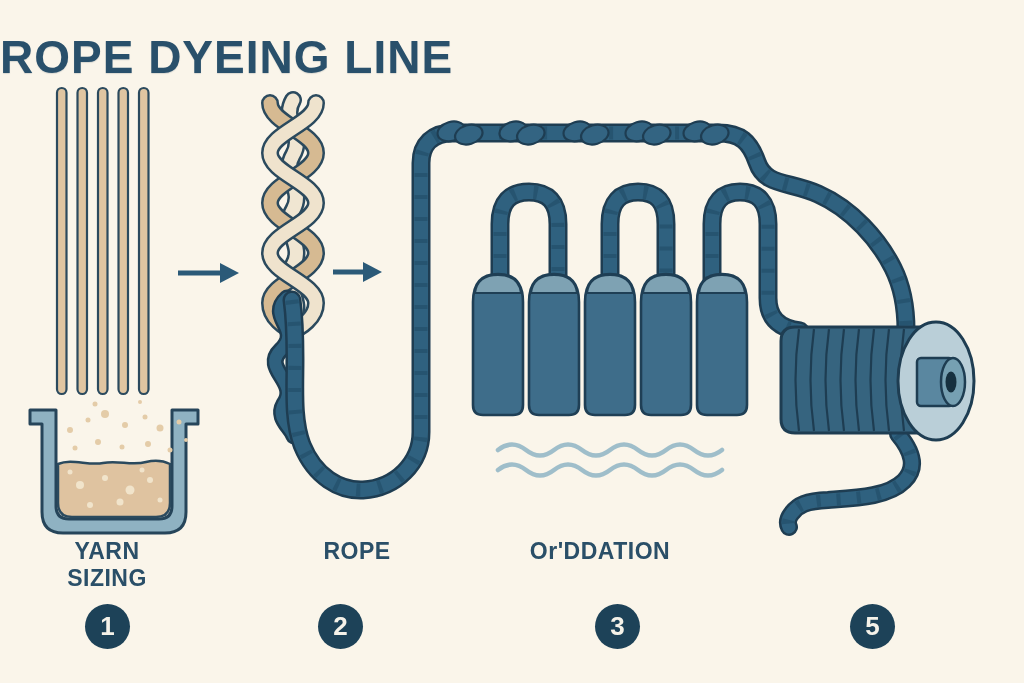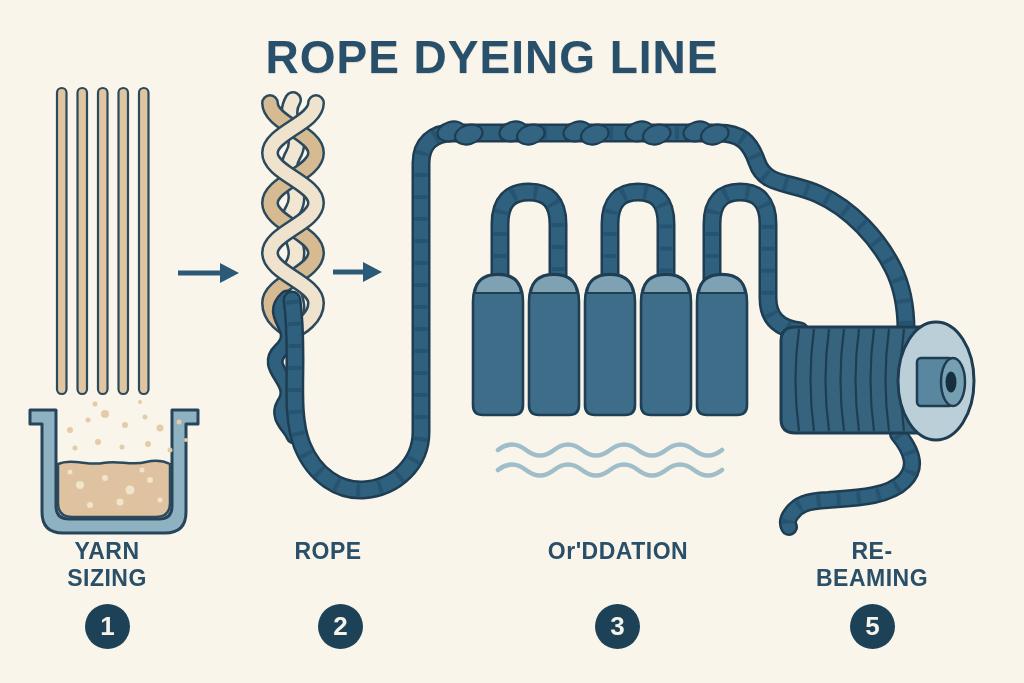--- a/index.html
+++ b/index.html
@@ -12,7 +12,6 @@
   .stage-area{position:absolute;width:1024px;height:683px;top:0;left:0;}
   .title{
     position:absolute;top:30px;left:0;width:984px;
-    text-align:center;
     font-size:46px;font-weight:700;letter-spacing:1px;
     color:#29506b;
     text-shadow:0 1px 1px rgba(40,60,80,.15);

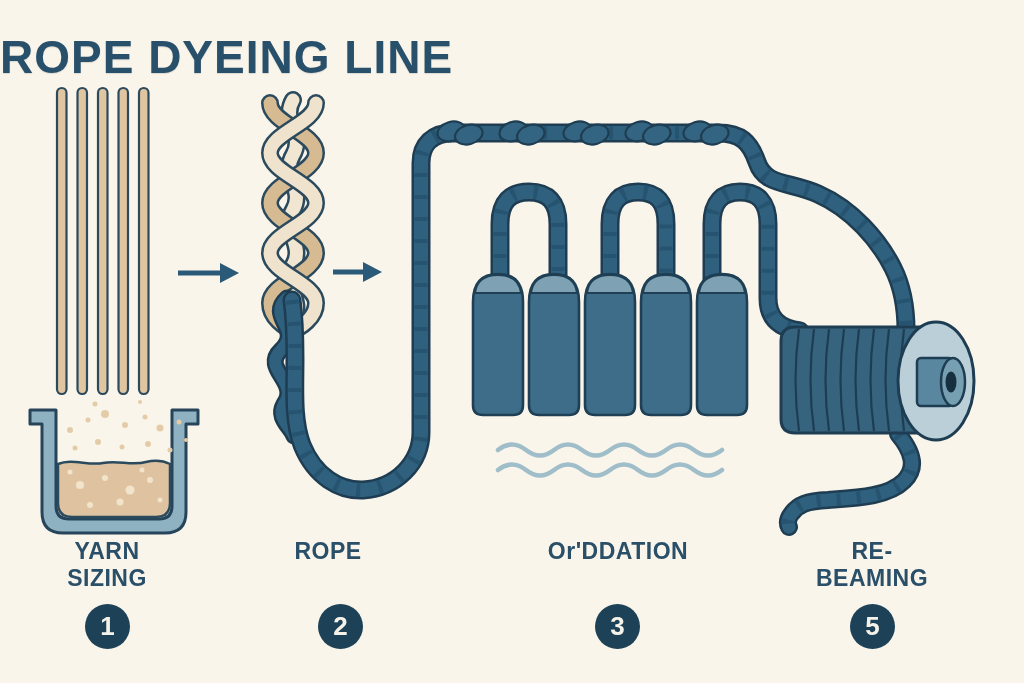--- a/index.html
+++ b/index.html
@@ -204,7 +204,7 @@
     <div>YARN</div>
     <div>SIZING</div>
   </div>
-  <div class="stage-label" style="left:198px;">
+  <div class="stage-label" style="left:227px;">
     <div>ROPE</div>
   </div>
   <div class="stage-label" style="left:488px;">

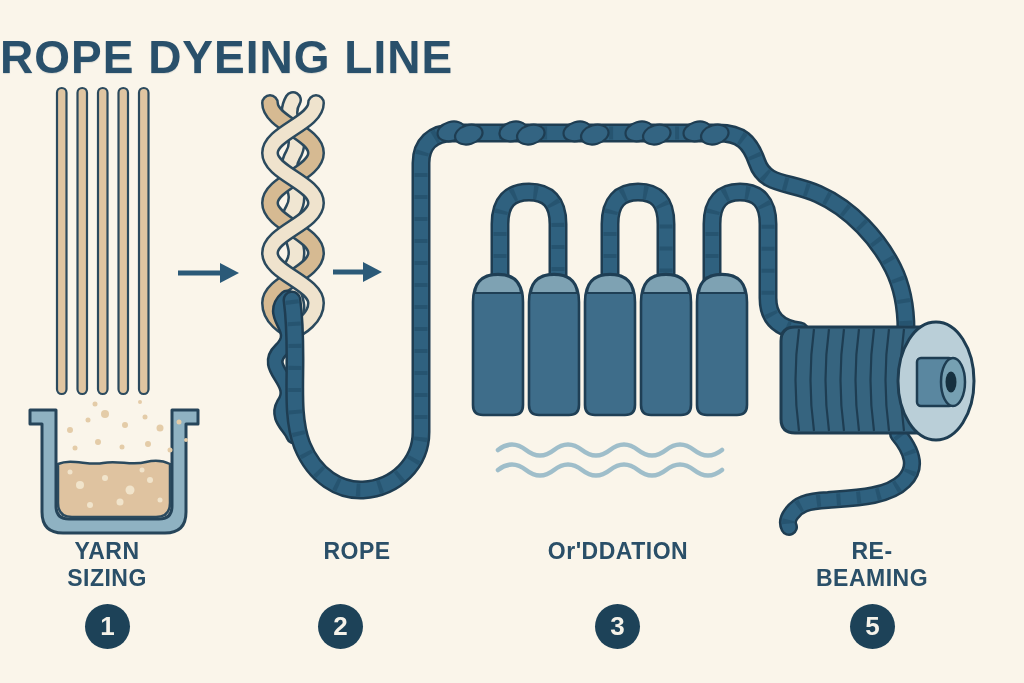--- a/index.html
+++ b/index.html
@@ -207,7 +207,7 @@
   <div class="stage-label" style="left:227px;">
     <div>ROPE</div>
   </div>
-  <div class="stage-label" style="left:488px;">
+  <div class="stage-label" style="left:470px;">
     <div>Or'DDATION</div>
     <div></div>
   </div>

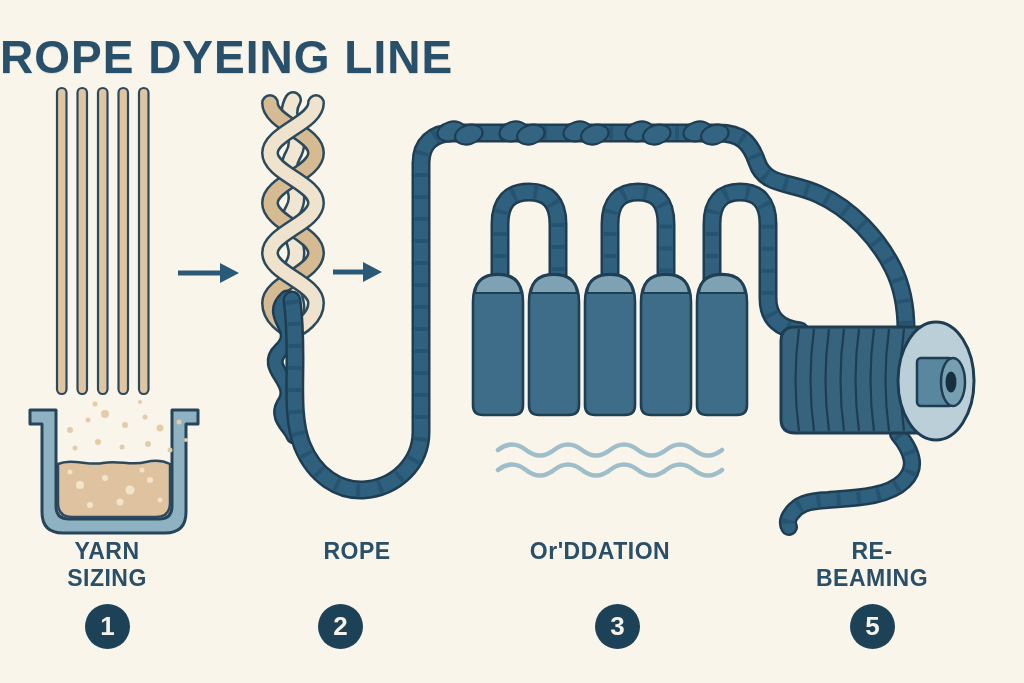--- a/index.html
+++ b/index.html
@@ -211,10 +211,6 @@
     <div>Or'DDATION</div>
     <div></div>
   </div>
-  <div class="stage-label" style="left:742px;">
-    <div>RE-</div>
-    <div>BEAMING</div>
-  </div>
 
   <div class="stage-number" style="left:85px;">1</div>
   <div class="stage-number" style="left:318px;">2</div>

